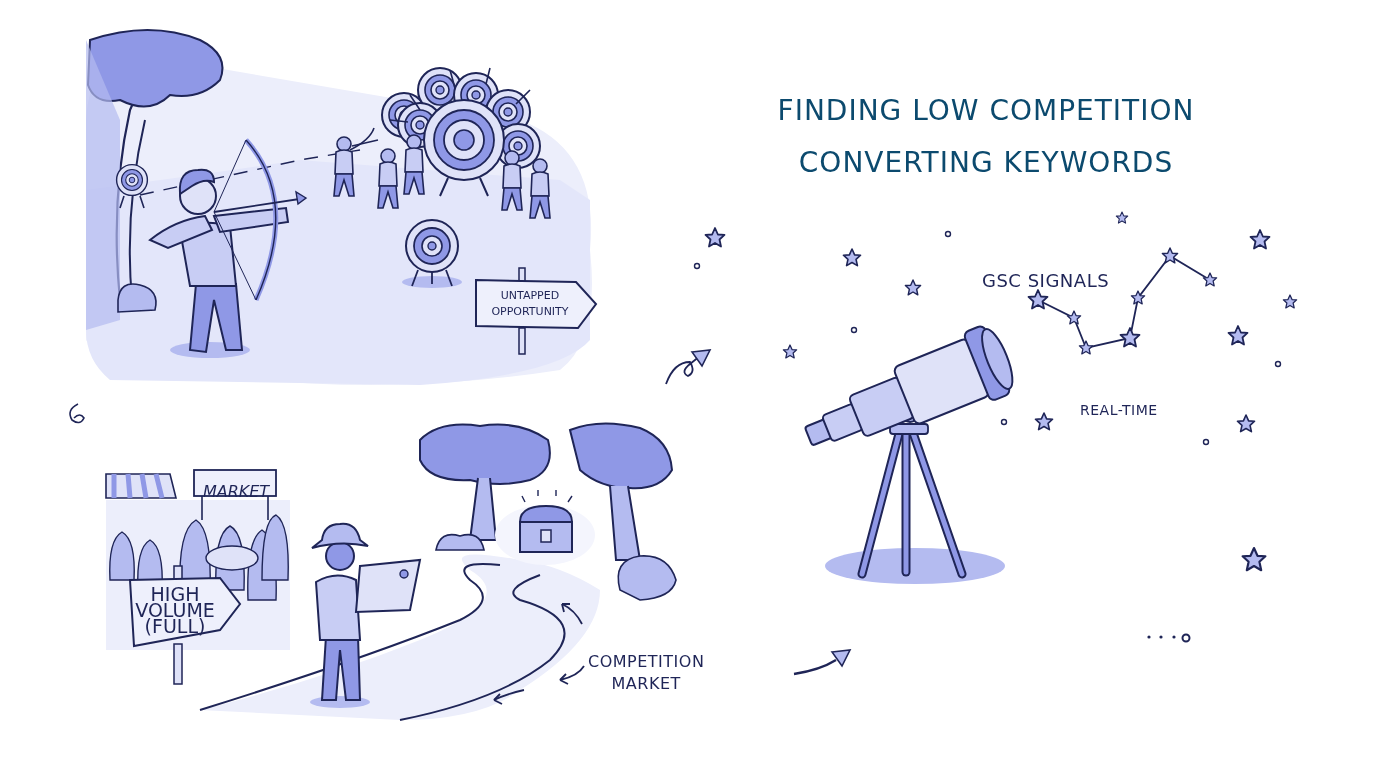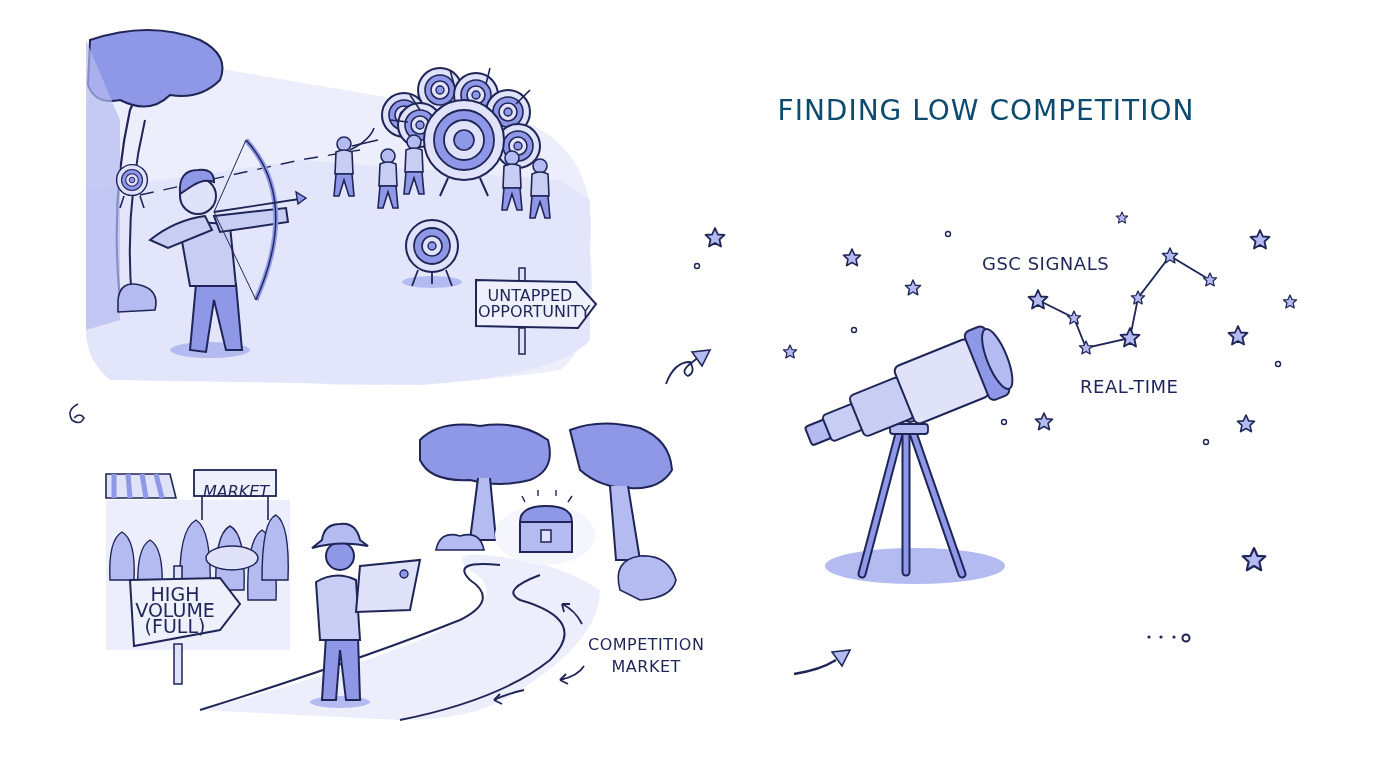--- a/index.html
+++ b/index.html
@@ -244,6 +244,7 @@
 
 <h1 class="title">
   <span class="line">FINDING LOW COMPETITION</span>
+  <span class="line">CONVERTING KEYWORDS</span>
 </h1>
 
 <div class="sign-text sign-untapped">

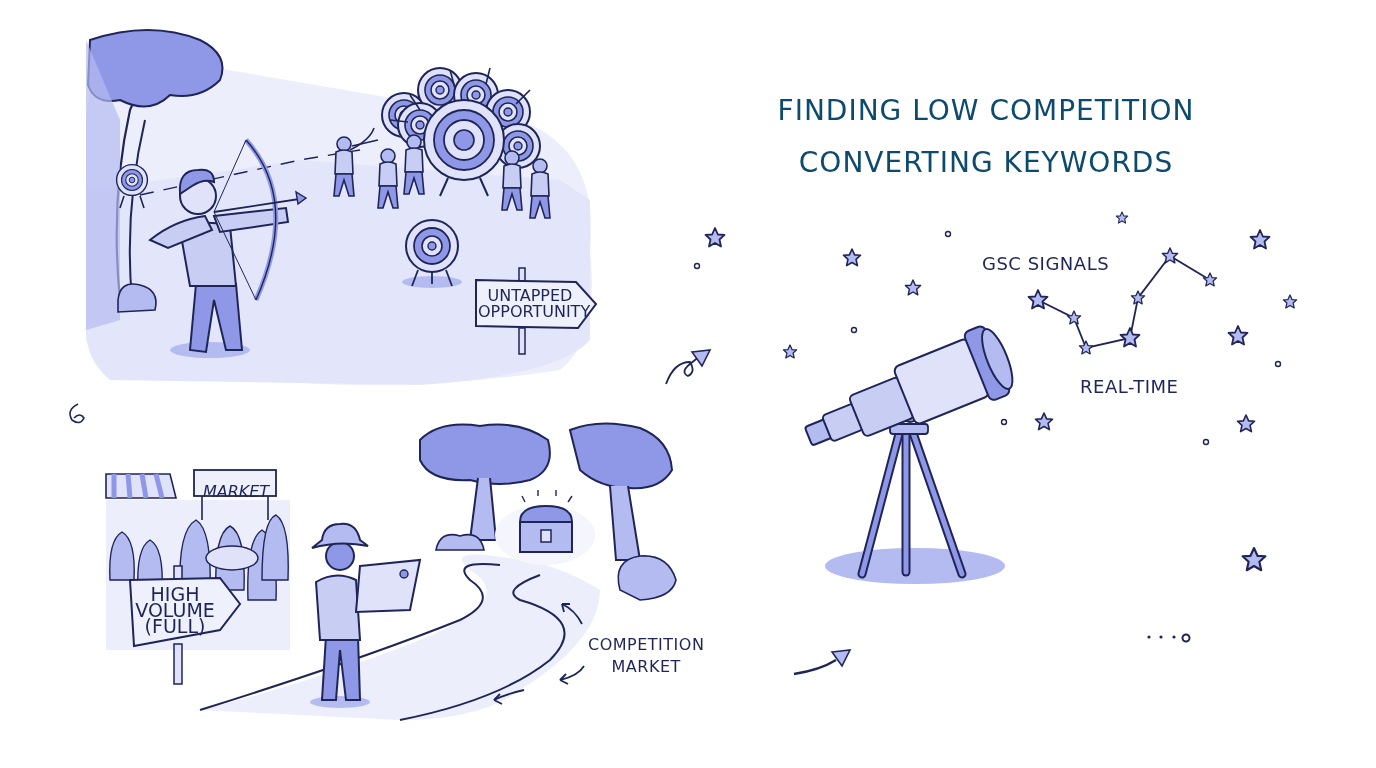--- a/index.html
+++ b/index.html
@@ -11,7 +11,7 @@
            line-height:52px; letter-spacing:1px; color:#0c4a6e; }
   .title .line { display:block; }
   .lbl { position:absolute; font-family:"DejaVu Sans", sans-serif; color:#1f2557;
-         text-align:center; letter-spacing:0.5px; }
+         text-align:center; letter-spacing:0.5px;margin-top:17px; }
   .lbl-gsc { left:982px; top:253px; font-size:18px; }
   .lbl-rt { left:1080px; top:376px; font-size:18px; }
   .lbl-ct { left:588px; top:634px; font-size:16px; line-height:22px; }

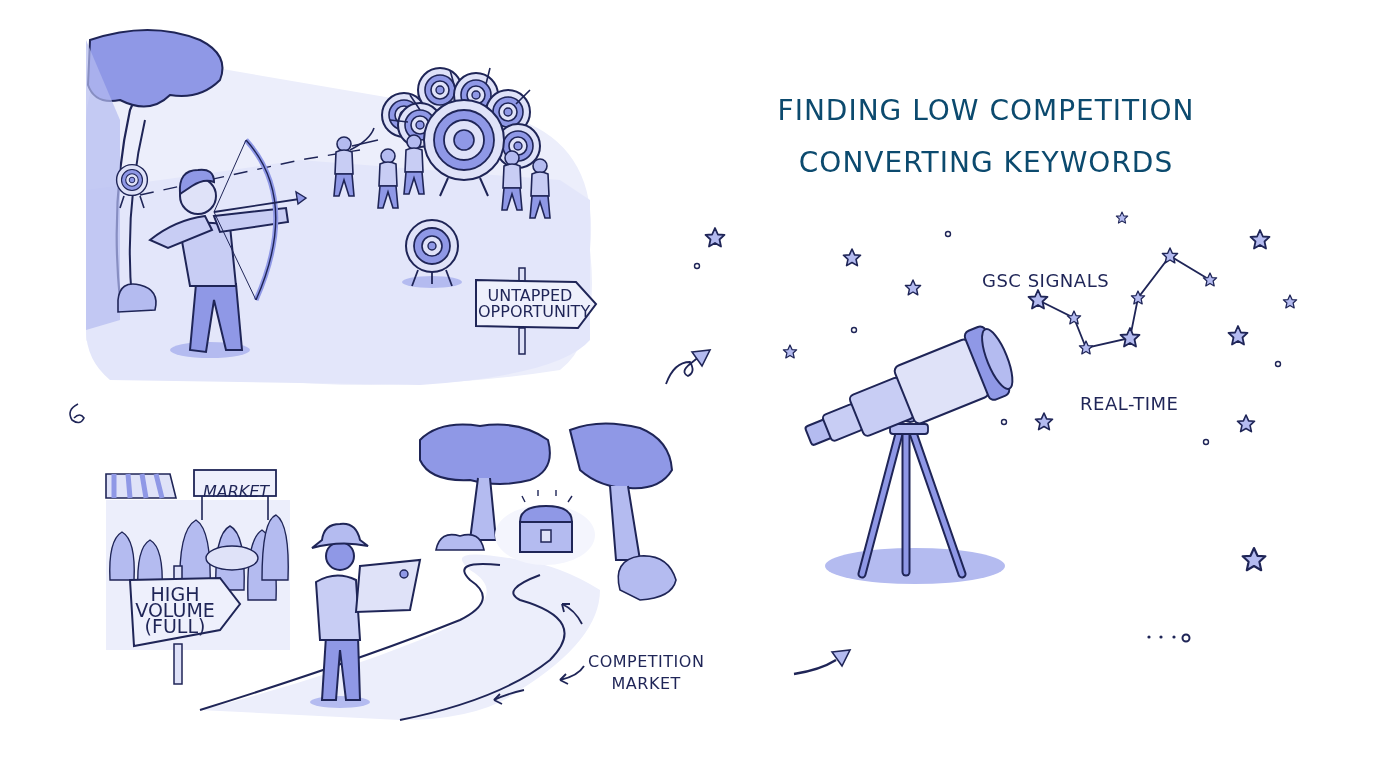--- a/index.html
+++ b/index.html
@@ -16,7 +16,7 @@
   .lbl-rt { left:1080px; top:376px; font-size:18px; }
   .lbl-ct { left:588px; top:634px; font-size:16px; line-height:22px; }
   .sign-text { position:absolute; font-family:"DejaVu Sans", sans-serif; color:#1f2557;
-               text-align:center; font-size:16px; line-height:16px; }
+               text-align:center; font-size:11px; line-height:16px; }
   .sign-untapped { left:478px; top:288px; width:104px; }
   .sign-market { left:198px; top:484px; width:76px; font-size:16px;font-style:italic; }
   .sign-high { left:134px; top:586px; width:82px; font-size:19px; line-height:16px; }

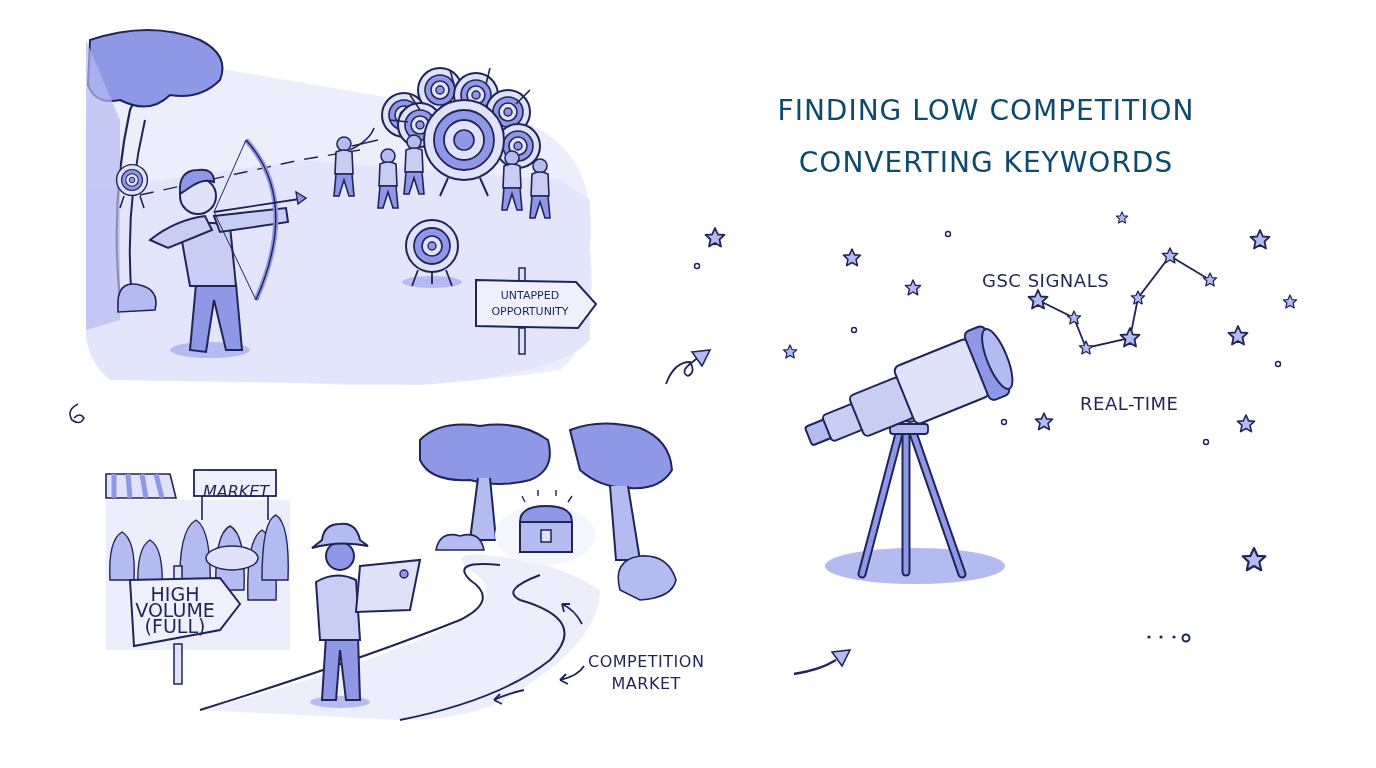--- a/index.html
+++ b/index.html
@@ -13,7 +13,7 @@
   .lbl { position:absolute; font-family:"DejaVu Sans", sans-serif; color:#1f2557;
          text-align:center; letter-spacing:0.5px;margin-top:17px; }
   .lbl-gsc { left:982px; top:253px; font-size:18px; }
-  .lbl-rt { left:1080px; top:376px; font-size:18px; }
+  .lbl-rt { left:1080px; top:385px; font-size:14px; }
   .lbl-ct { left:588px; top:634px; font-size:16px; line-height:22px; }
   .sign-text { position:absolute; font-family:"DejaVu Sans", sans-serif; color:#1f2557;
                text-align:center; font-size:11px; line-height:16px; }

